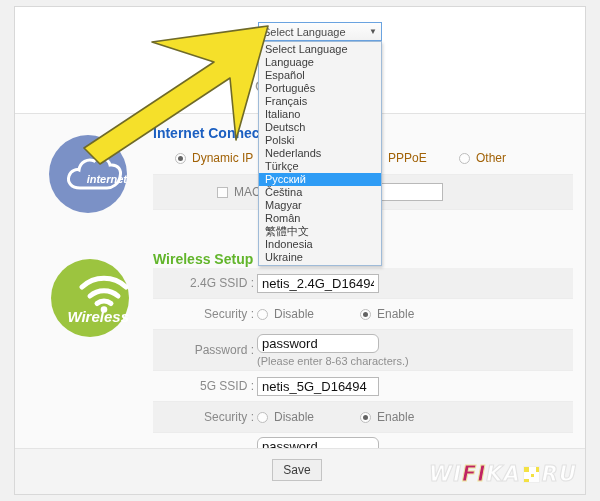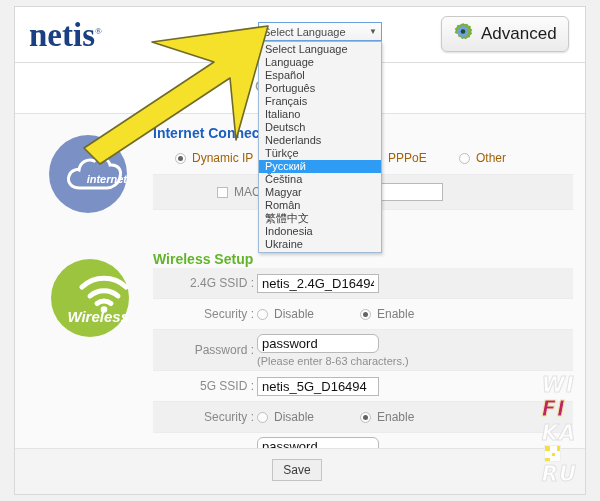--- a/index.html
+++ b/index.html
@@ -334,20 +334,6 @@
 <div id="screen">
   <div class="page">
 
-    <div class="header">
-      <div class="logo"><span>netis</span><sup>®</sup></div>
-
-      <div class="advanced-btn">
-        <svg class="gear" viewBox="0 0 24 24">
-          <g>
-            <path d="M12 1.6l2.0 1.0 2.1-.5 1.0 1.9 2.2.3.0 2.2 1.7 1.4-1.1 1.9.8 2.0-1.9 1.1-.3 2.2-2.2.1-1.4 1.7-1.9-1.0-2.0.8-1.1-1.9-2.2-.3-.1-2.2L4.0 10.6l1.0-1.9-.8-2.0 1.9-1.1.3-2.2 2.2-.1z" fill="#7fb23a" stroke="#5e8c27" stroke-width="0.5"></path>
-            <circle cx="12" cy="9.5" r="5.4" fill="#6aa6d8"></circle>
-            <circle cx="12" cy="9.5" r="2.3" fill="#3c3c3c"></circle>
-          </g>
-        </svg>
-        <span class="advanced-label">Advanced</span>
-      </div>
-    </div>
 
     <div class="subheader">
       <div class="quick-tab">Q</div>

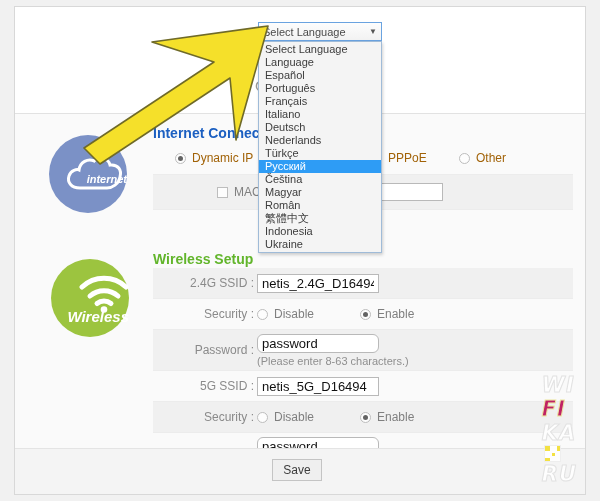--- a/index.html
+++ b/index.html
@@ -475,6 +475,7 @@
         <div class="lang-item">Français</div>
         <div class="lang-item">Italiano</div>
         <div class="lang-item">Deutsch</div>
+        <div class="lang-item">Polski</div>
         <div class="lang-item">Nederlands</div>
         <div class="lang-item">Türkçe</div>
         <div class="lang-item sel">Русский</div>

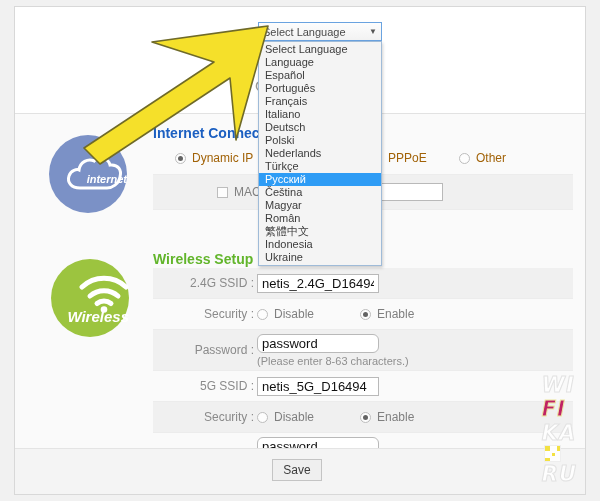--- a/index.html
+++ b/index.html
@@ -257,13 +257,13 @@
     right: 8px;
     bottom: 8px;
     display: flex;
+    align-items: center;
     font-family: "DejaVu Sans", sans-serif;
     font-size: 21px;
     font-weight: bold;
     font-style: italic;
     letter-spacing: 1px;
     opacity: 0.95;
-    flex-direction: column;
   }
   .wm-w { color: #ffffff; -webkit-text-stroke: 1px #e2e2e2; text-shadow: 0 0 1px #dddddd; }
   .wm-y { color: #be185d; -webkit-text-stroke: 1px #ece7a0; }

